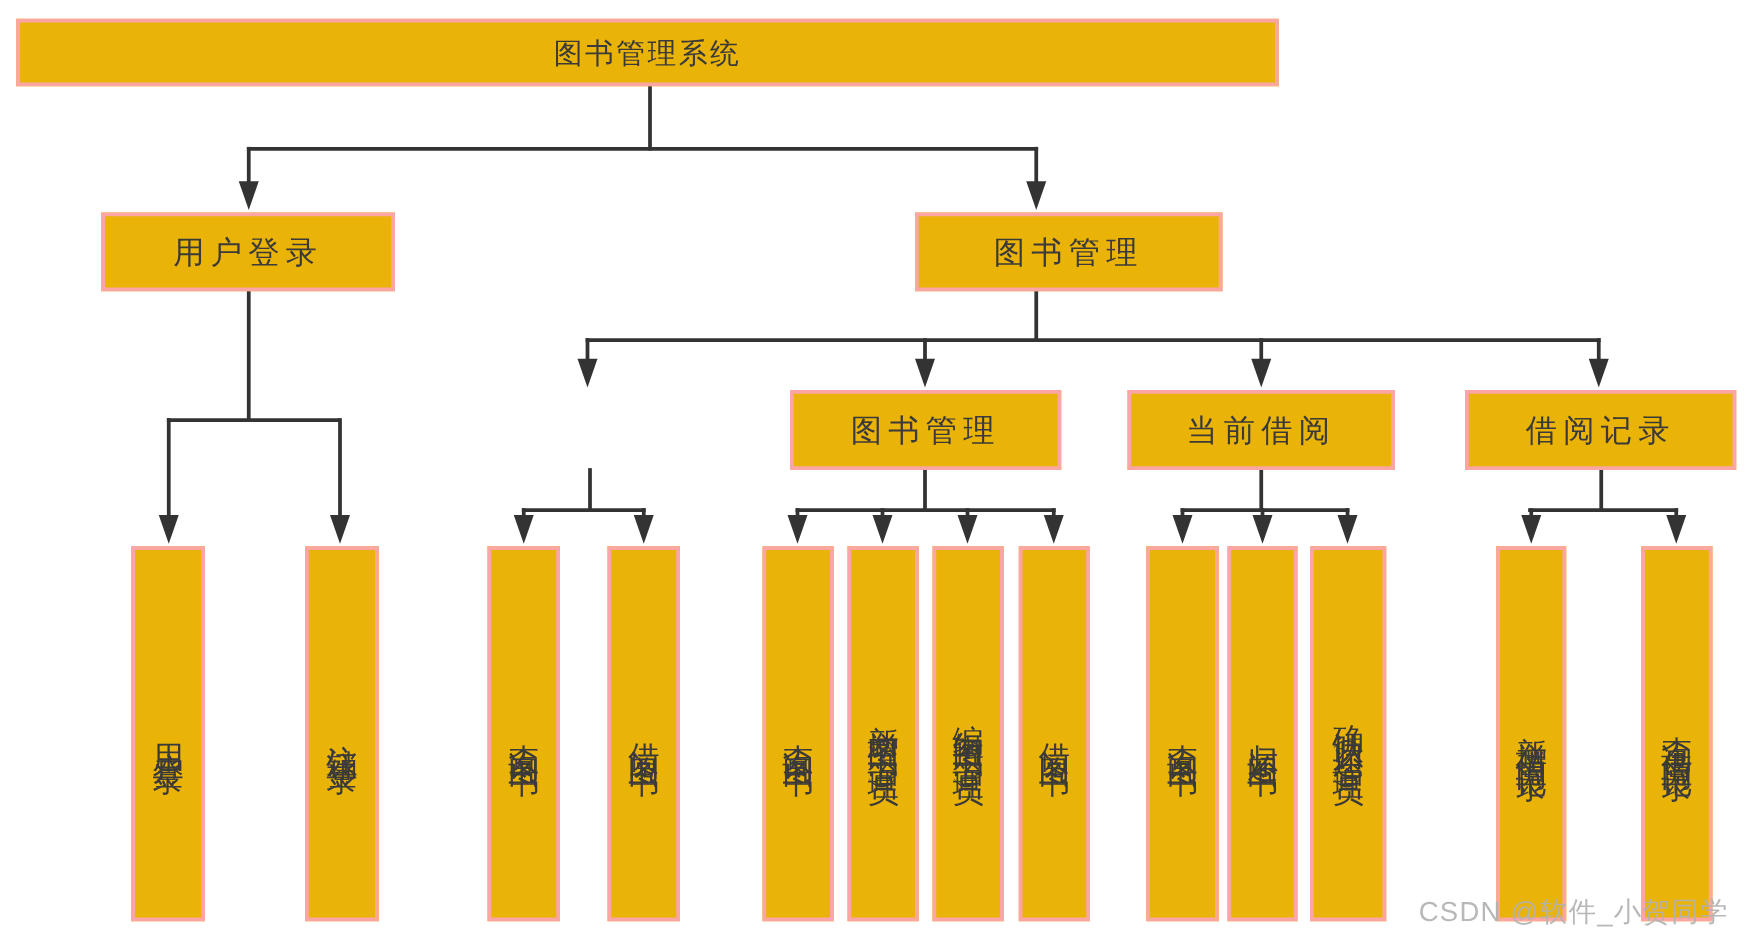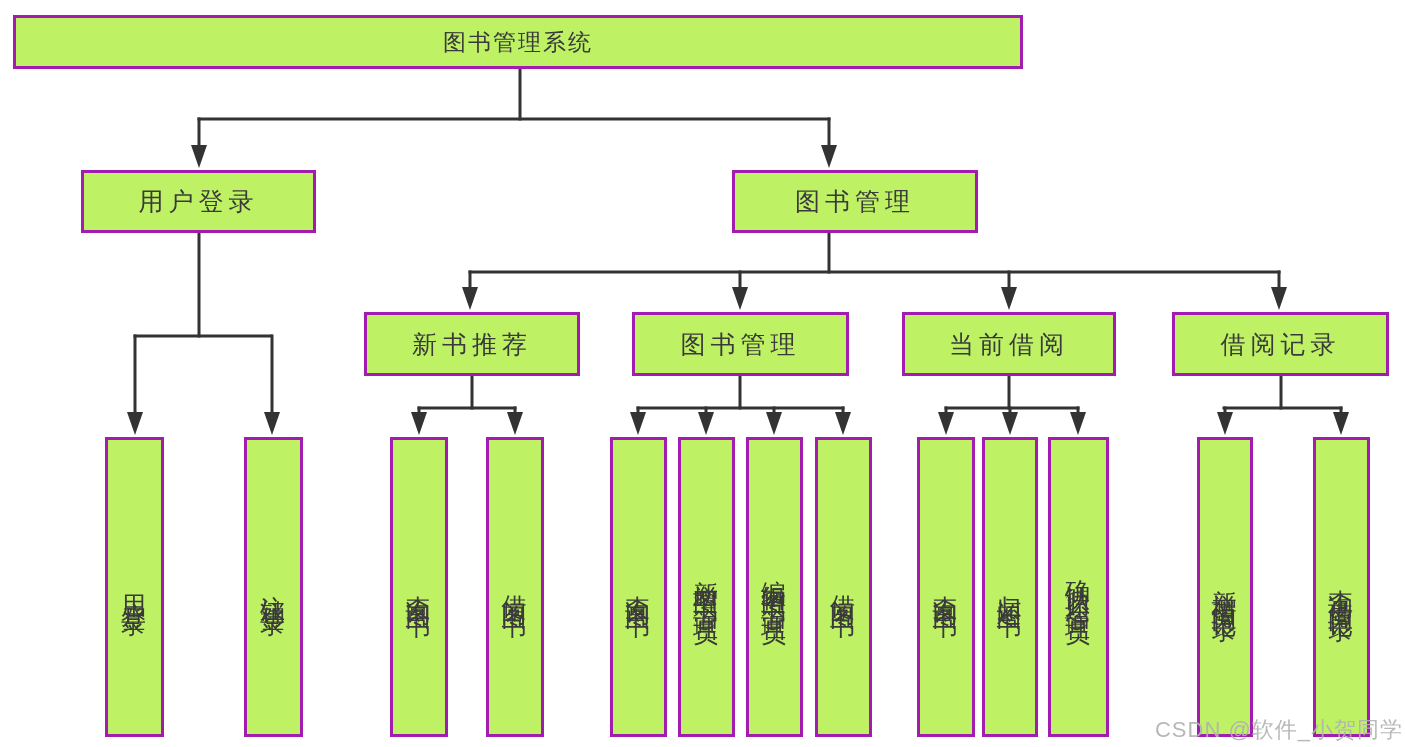--- a/index.html
+++ b/index.html
@@ -9,7 +9,7 @@
   }
   .wires{position:absolute;left:0;top:0;width:1405px;height:747px;pointer-events:none;}
   .node{
-    position:absolute;box-sizing:border-box;border:3px solid #a21caf;background:#bef264;
+    position:absolute;box-sizing:border-box;border:3px solid #fca5a5;background:#eab308;
     display:flex;align-items:center;justify-content:center;color:#3a3a3a;
   }
   .root-label{font-size:23px;letter-spacing:2px;}

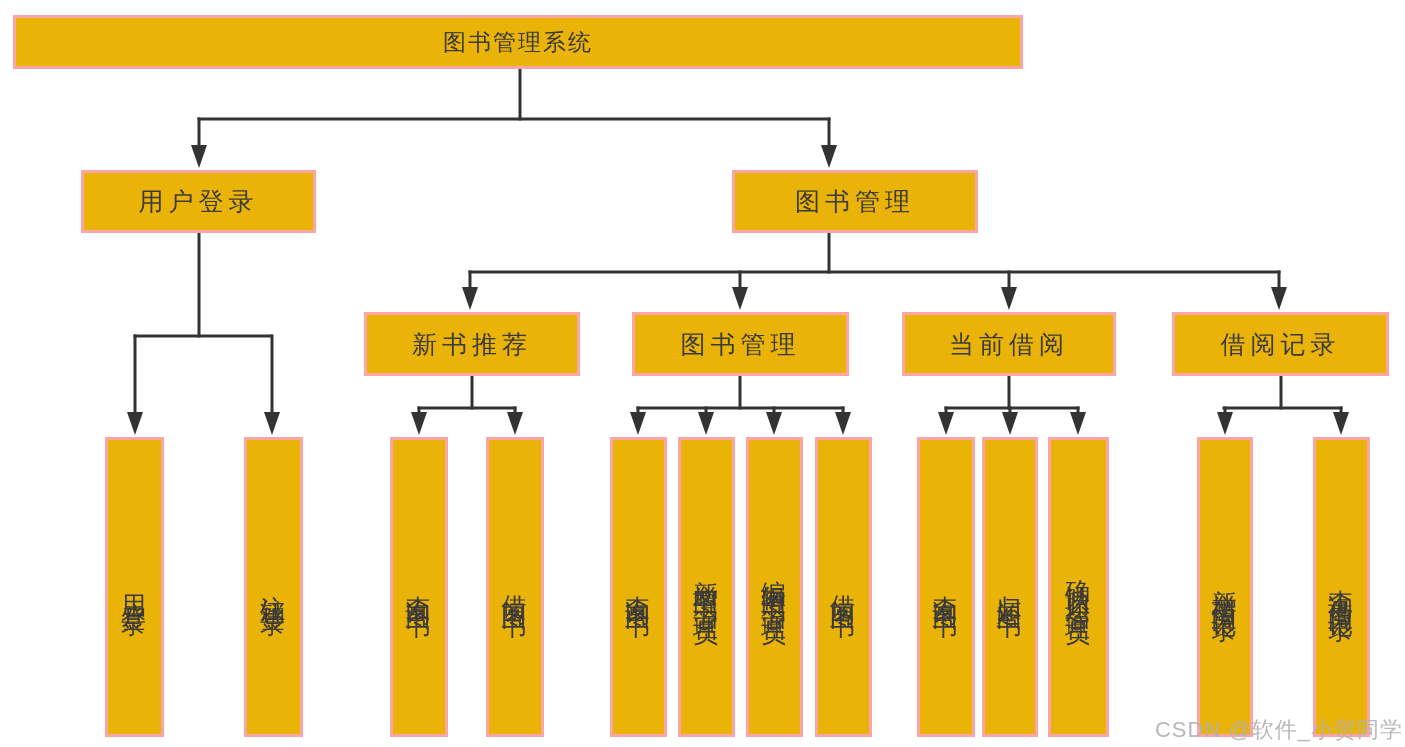--- a/index.html
+++ b/index.html
@@ -88,7 +88,6 @@
   <div class="node h-label" style="left:81px;top:170px;width:235px;height:63px">用户登录</div>
   <div class="node h-label" style="left:732px;top:170px;width:246px;height:63px">图书管理</div>
 
-  <div class="node h-label" style="left:364px;top:312px;width:216px;height:64px">新书推荐</div>
   <div class="node h-label" style="left:632px;top:312px;width:217px;height:64px">图书管理</div>
   <div class="node h-label" style="left:1172px;top:312px;width:217px;height:64px">借阅记录</div>
   <div class="node h-label" style="left:902px;top:312px;width:214px;height:64px">当前借阅</div>

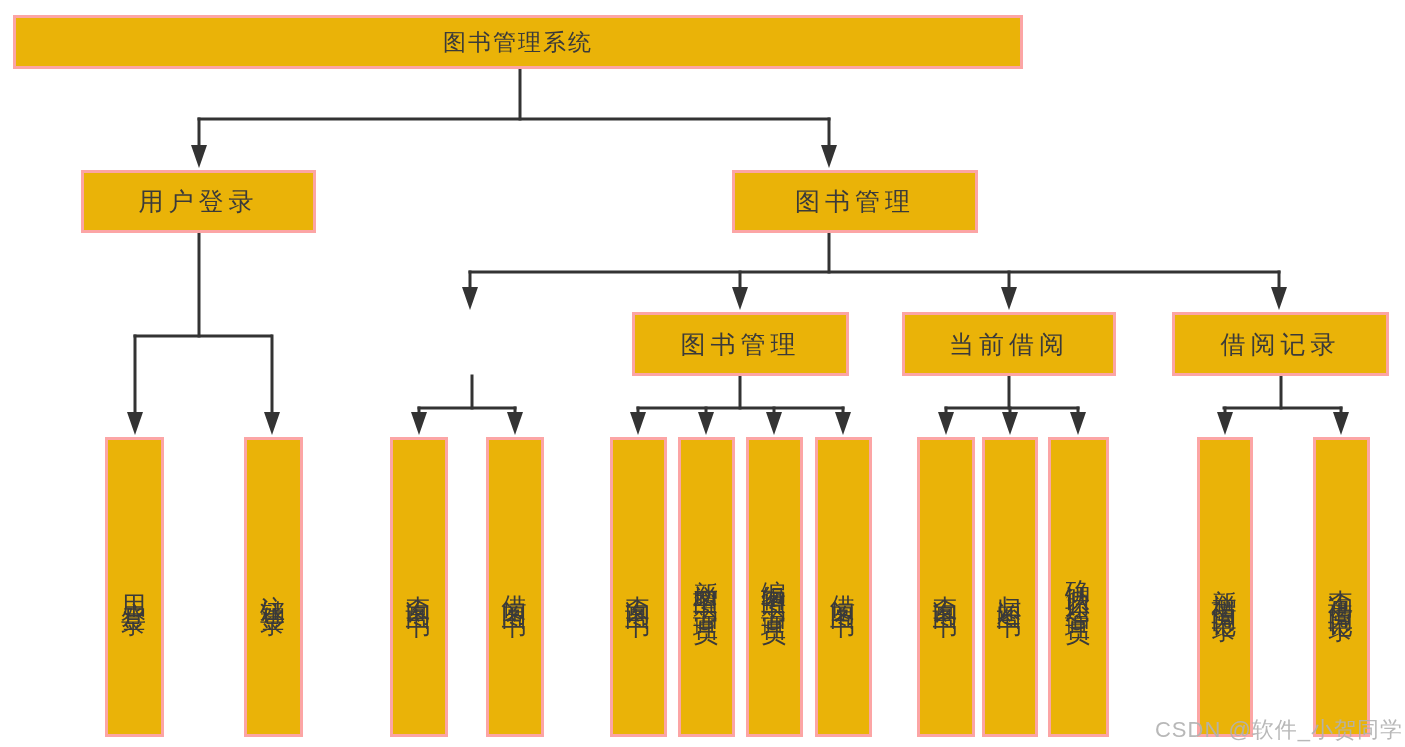--- a/index.html
+++ b/index.html
@@ -19,7 +19,7 @@
     writing-mode:vertical-rl;text-orientation:mixed;
   }
   .watermark{
-    position:absolute;right:2px;bottom:2px;z-index:5;
+    position:absolute;right:22px;bottom:2px;z-index:5;
     font-size:22px;letter-spacing:1px;color:#b2b2b2;opacity:.92;margin-top:16px;
   }
 </style>

